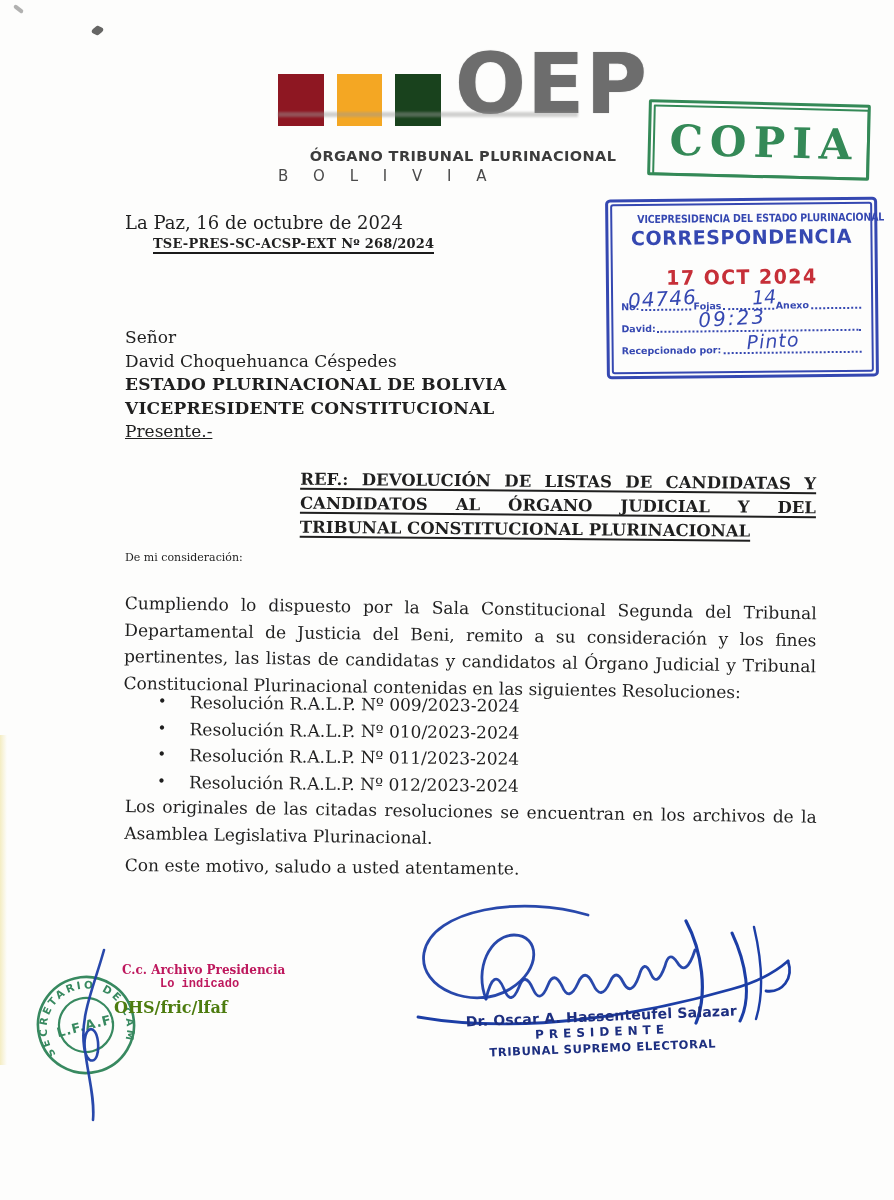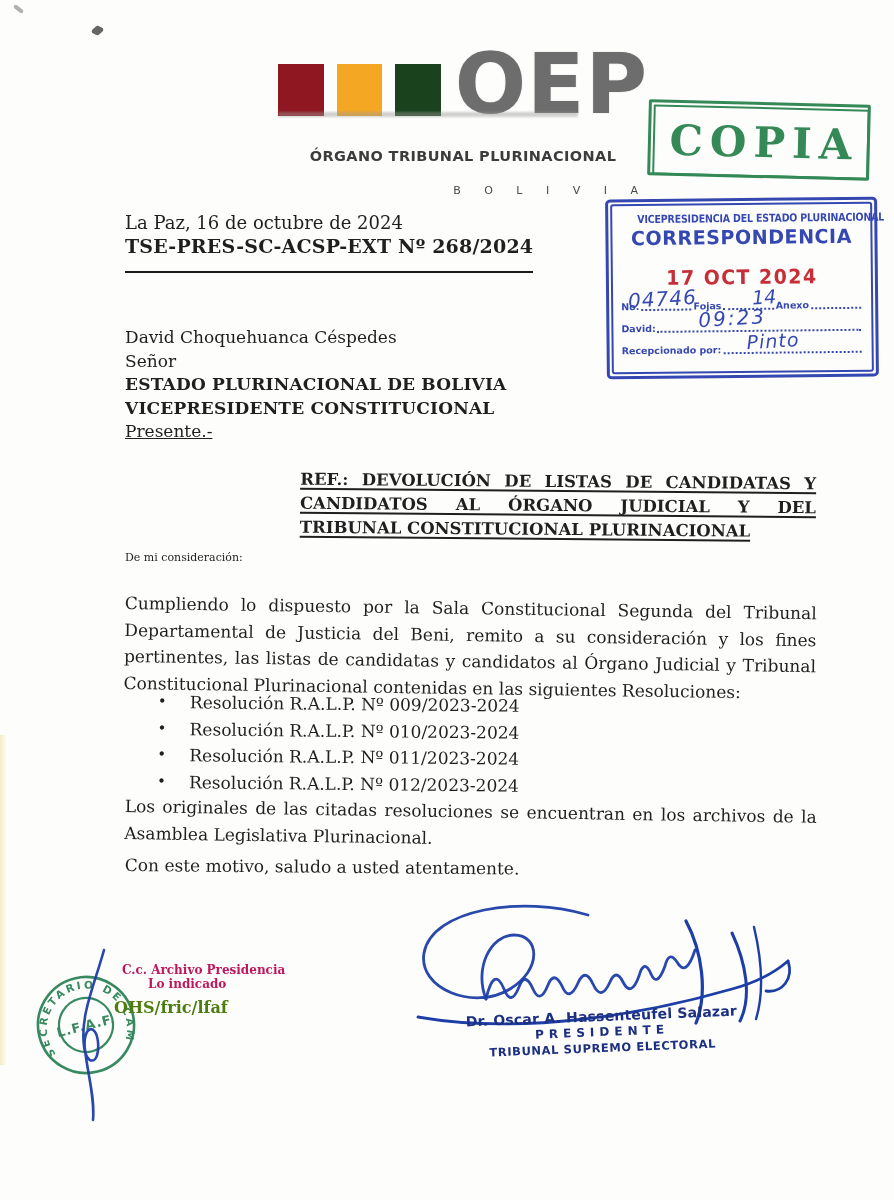--- a/index.html
+++ b/index.html
@@ -21,7 +21,7 @@
     transform:rotate(24deg) skewX(-25deg);border-radius:1px 4px 1px 4px;opacity:.75;}
   
   .logo{position:absolute;left:278px;top:44px;width:370px;}
-  .logo-row{display:flex;align-items:center;}
+  .logo-row{display:flex;align-items:flex-end;}
   .sq{width:52px;height:52px;margin-top:10px;}
   .sq+.sq{margin-left:13px;}
   .oep{font-family:"DejaVu Sans","Liberation Sans",sans-serif;font-weight:800;

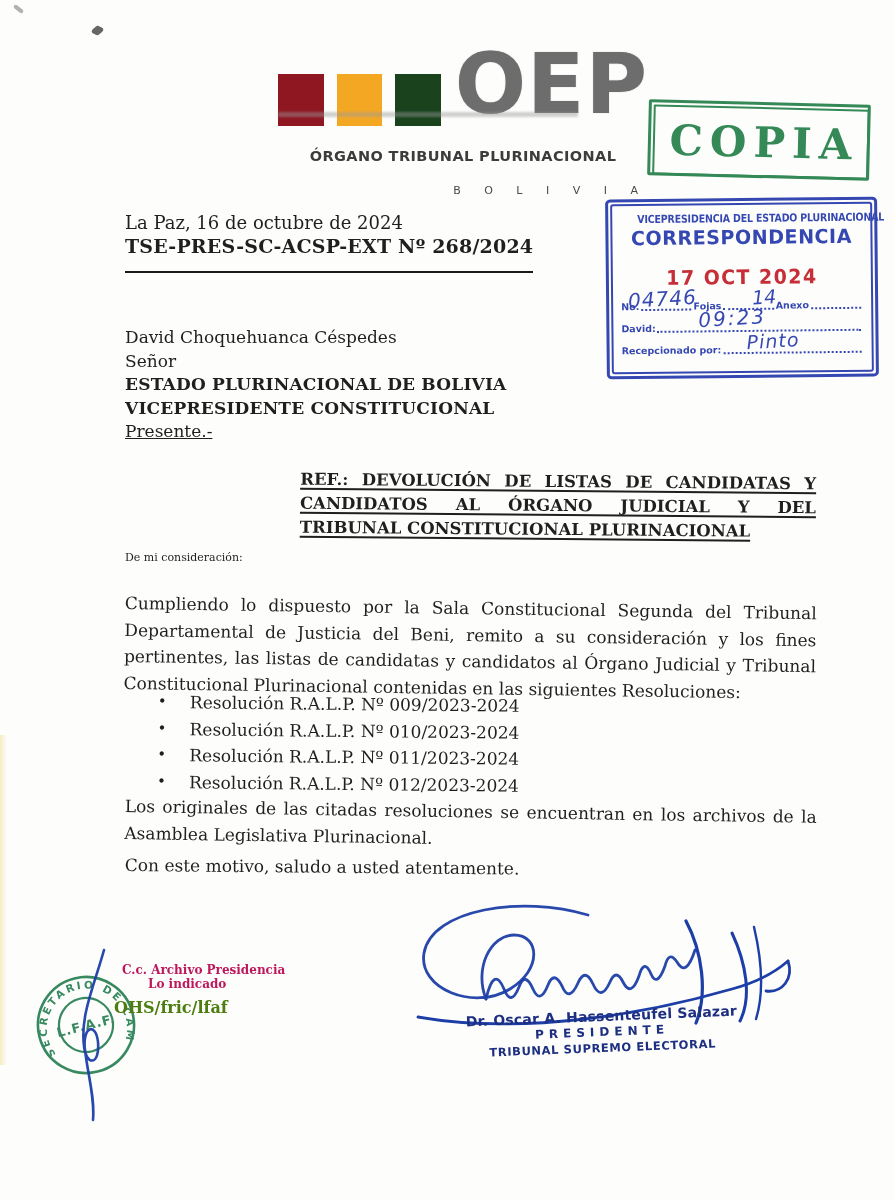--- a/index.html
+++ b/index.html
@@ -32,9 +32,9 @@
   .logo-org{margin-top:22px;text-align:center;
     font-family:"DejaVu Sans","Liberation Sans",sans-serif;font-weight:700;
     font-size:14.5px;letter-spacing:.4px;color:#3c3c3c;}
-  .logo-country{margin-top:20px;text-align:right;
+  .logo-country{margin-top:3px;text-align:left;
     font-family:"DejaVu Sans","Liberation Sans",sans-serif;
-    font-size:11px;letter-spacing:10px;color:#4a4a4a;}
+    font-size:15px;letter-spacing:10px;color:#4a4a4a;}
   
   .copia{position:absolute;left:648px;top:102px;width:212px;height:66px;
     border:3px solid #23804a;border-radius:2px;padding:2px;

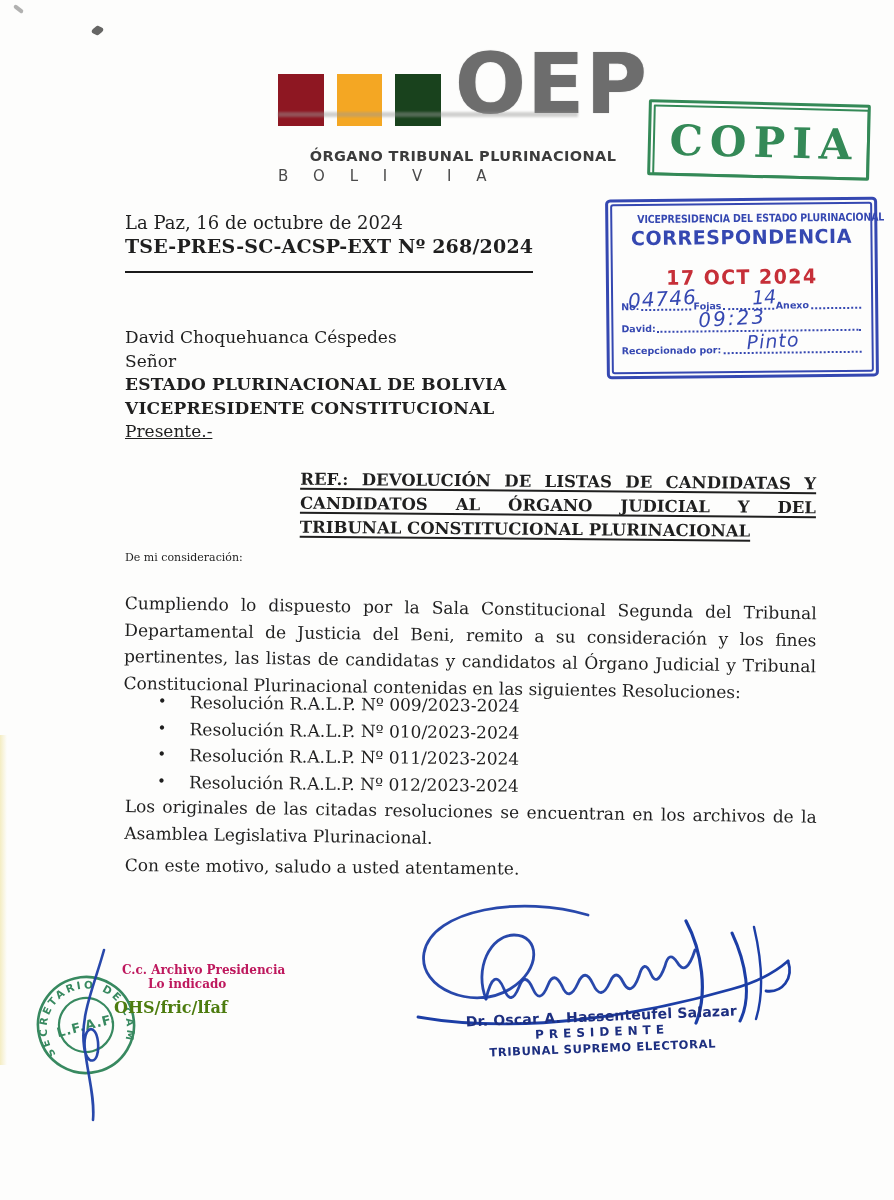--- a/index.html
+++ b/index.html
@@ -46,8 +46,8 @@
   
   .date-block{position:absolute;left:125px;top:184px;}
   .place-date{font-size:18px;margin-top:28px;}
-  .ref-number{font-size:19px;font-weight:700;letter-spacing:.2px;
-    border-bottom:2.5px solid #1b1b1b;padding-bottom:14px;margin-top:2px;display:inline-block;}
+  .ref-number{font-size:13px;font-weight:700;letter-spacing:.2px;
+    border-bottom:2.5px solid #1b1b1b;padding-bottom:1px;margin-top:2px;display:inline-block;margin-left:28px;}
   
   .rstamp{position:absolute;left:606px;top:198px;width:272px;height:180px;
     transform:rotate(-.6deg);color:#2b3fae;opacity:.95;}

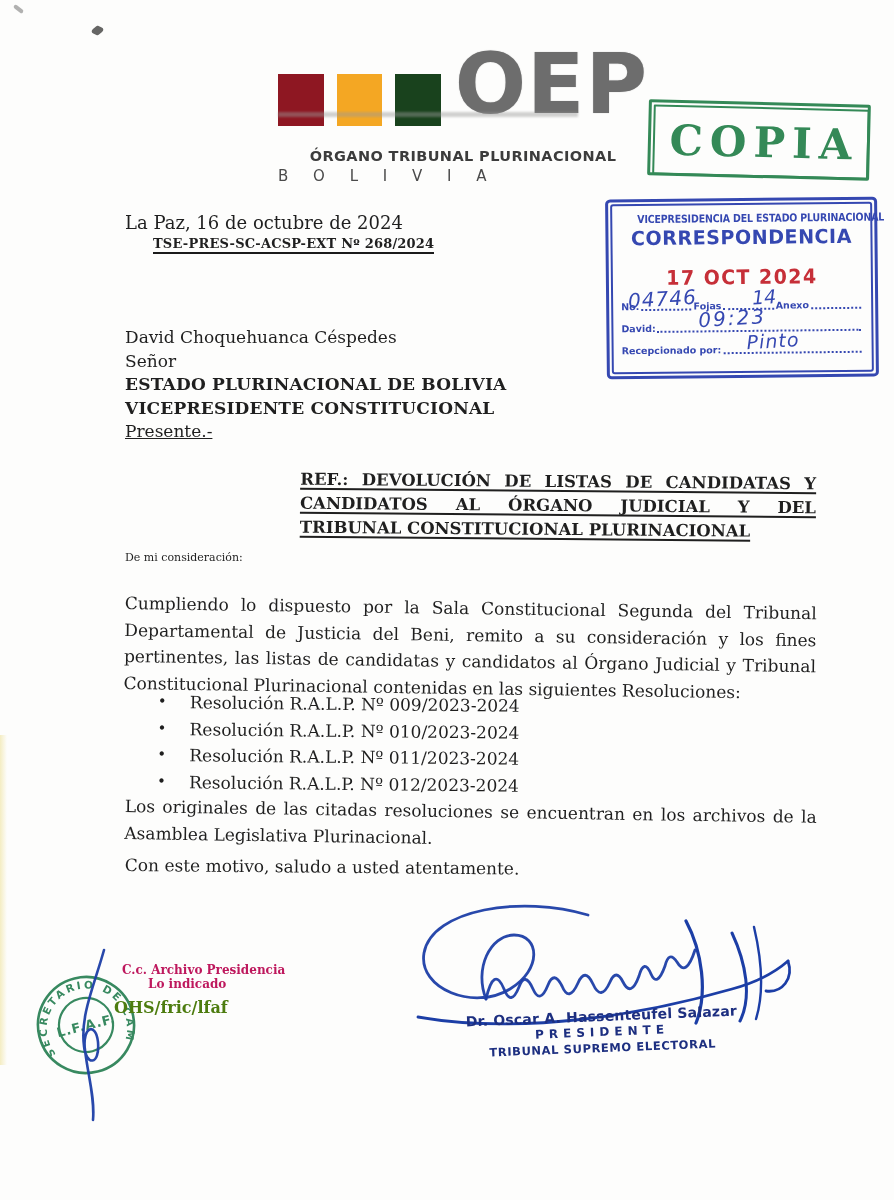--- a/index.html
+++ b/index.html
@@ -169,8 +169,8 @@
   </div>
 
   <div class="addressee">
+    <div>Señor</div>
     <div>David Choquehuanca Céspedes</div>
-    <div>Señor</div>
     <div class="addr-bold">ESTADO PLURINACIONAL DE BOLIVIA</div>
     <div class="addr-bold">VICEPRESIDENTE CONSTITUCIONAL</div>
     <div class="presente">Presente.-</div>

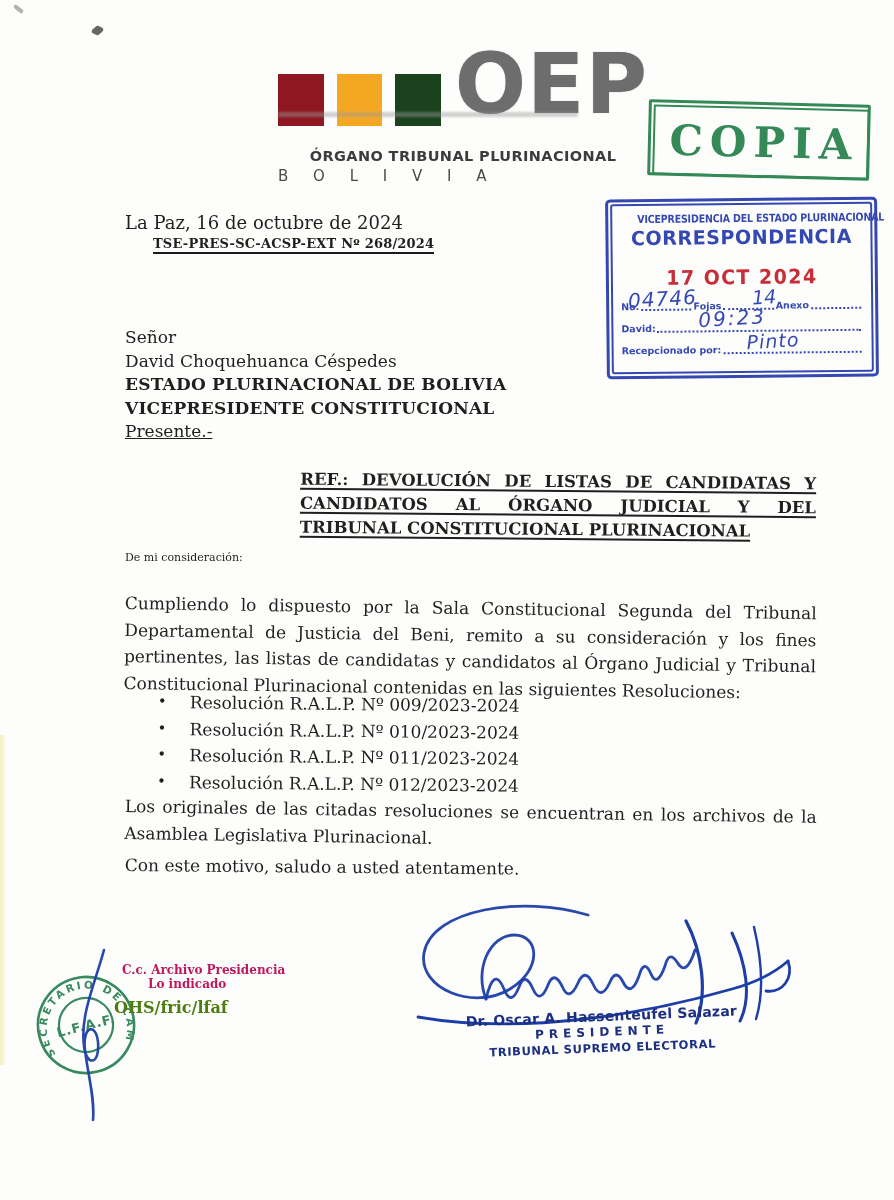--- a/index.html
+++ b/index.html
@@ -102,7 +102,7 @@
   
   .cc-block{position:absolute;left:122px;top:963px;font-size:12px;font-weight:700;
     line-height:14px;color:#be185d;}
-  .cc-line2{margin-left:26px;}
+  .cc-line2{margin-left:38px;font-family:Liberation Mono, monospace;}
   .initials{position:absolute;left:114px;top:998px;font-size:16px;font-weight:700;color:#4d7c0f;}
   .sec-stamp{position:absolute;left:33px;top:972px;opacity:.88;transform:rotate(-14deg);}
   .pen-svg{position:absolute;left:58px;top:946px;}

